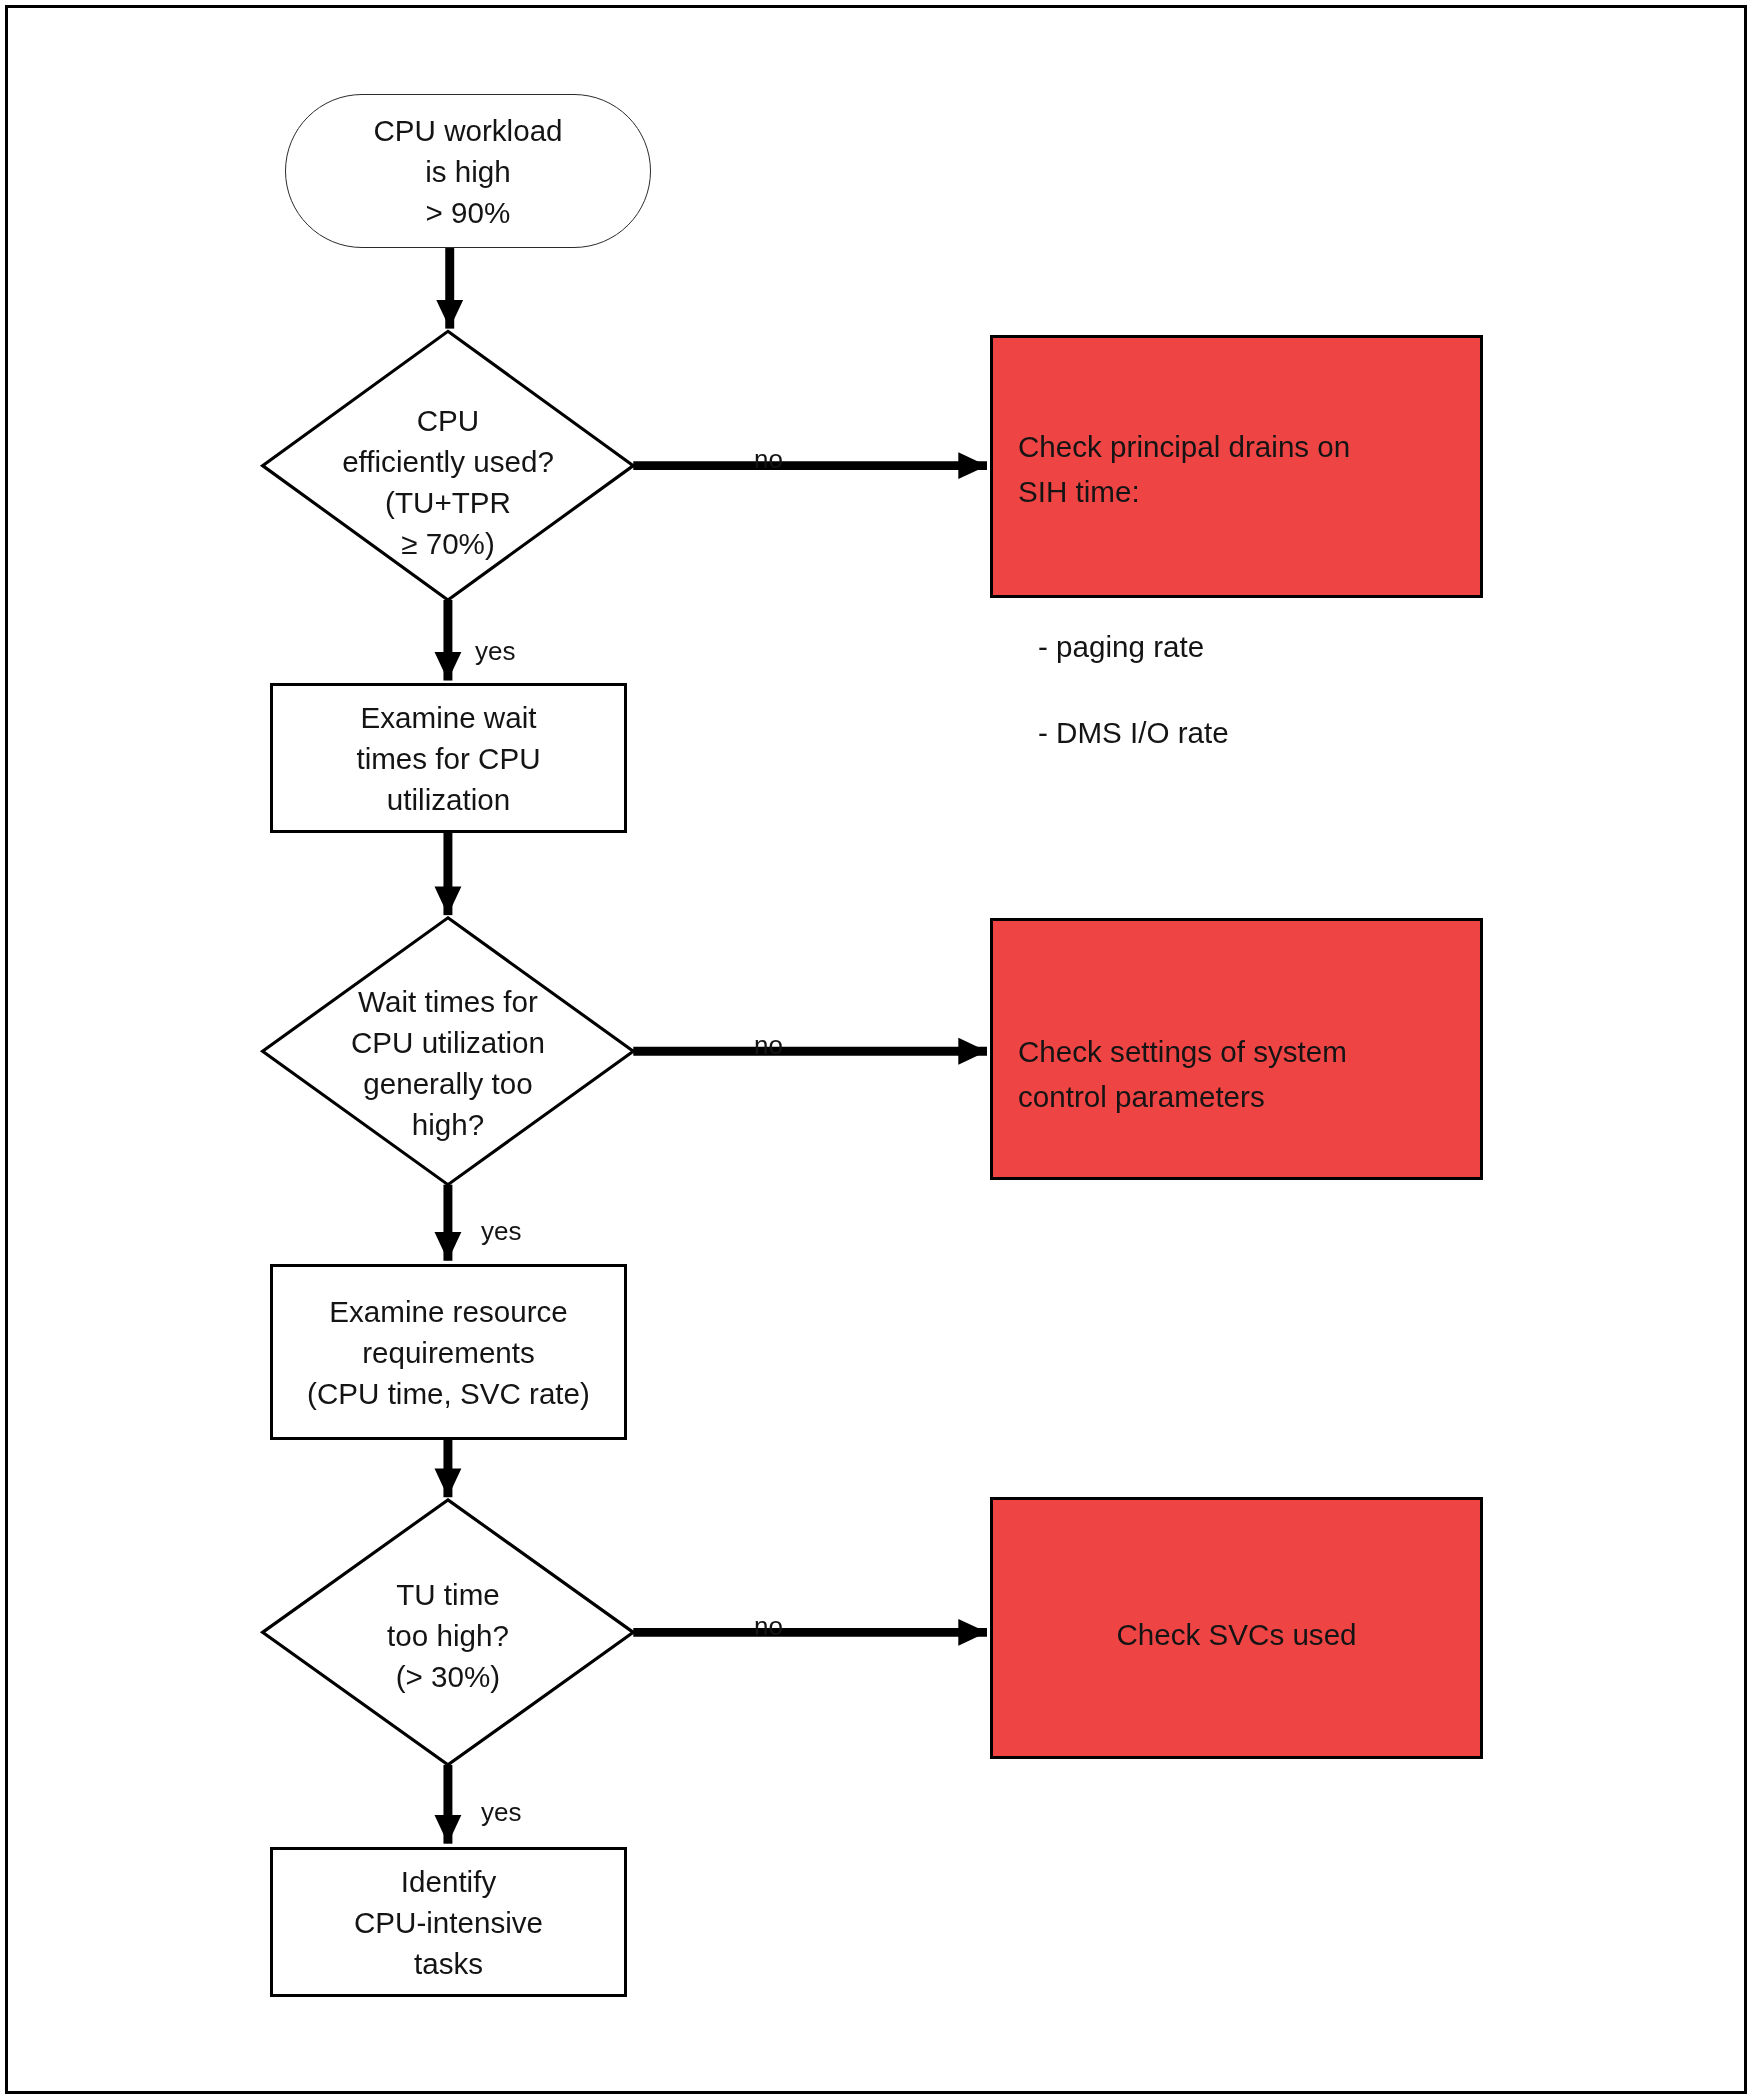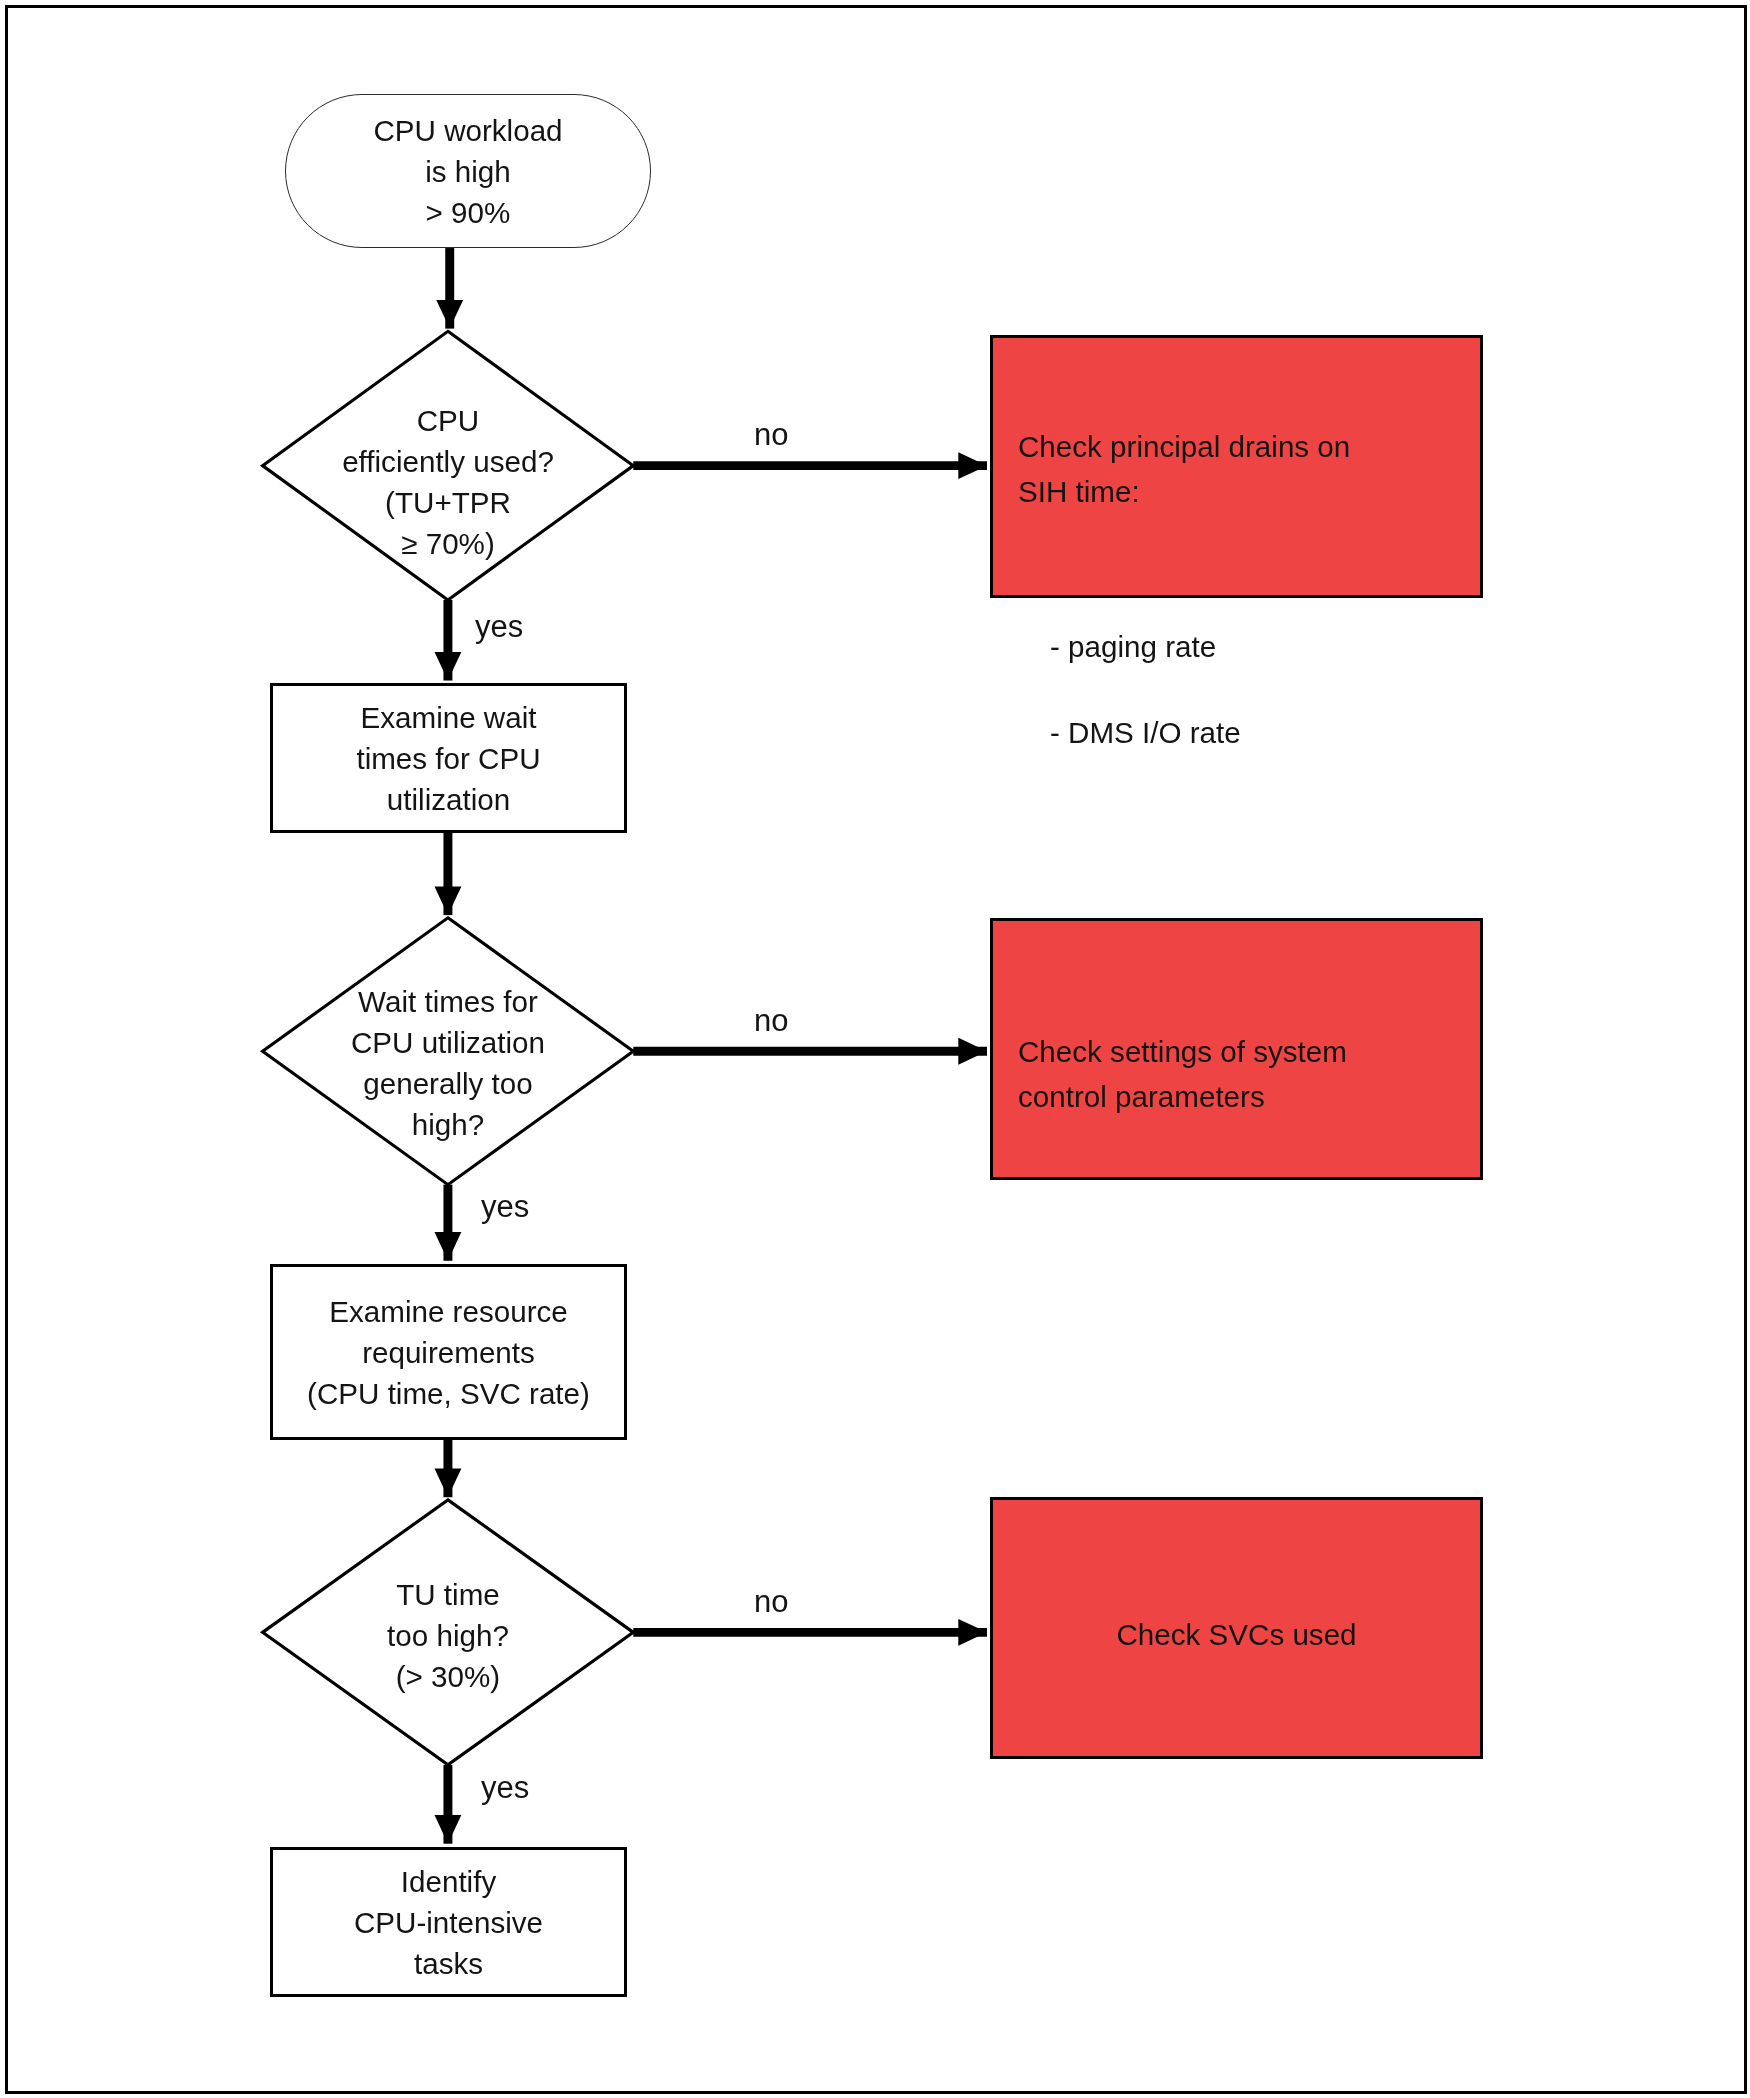--- a/index.html
+++ b/index.html
@@ -59,7 +59,7 @@
   #a3{top:1497px; height:262px; display:flex; align-items:center;
       justify-content:center; padding-top:12.5px; box-sizing:border-box;}
 
-  .lab{position:absolute; font-size:31px; line-height:36px;}
+  .lab{position:absolute; font-size:26px; line-height:36px;margin-top:24px;}
   #yes1{left:475px; top:609px;}
   #yes2{left:481px; top:1189px;}
   #yes3{left:481px; top:1770px;}

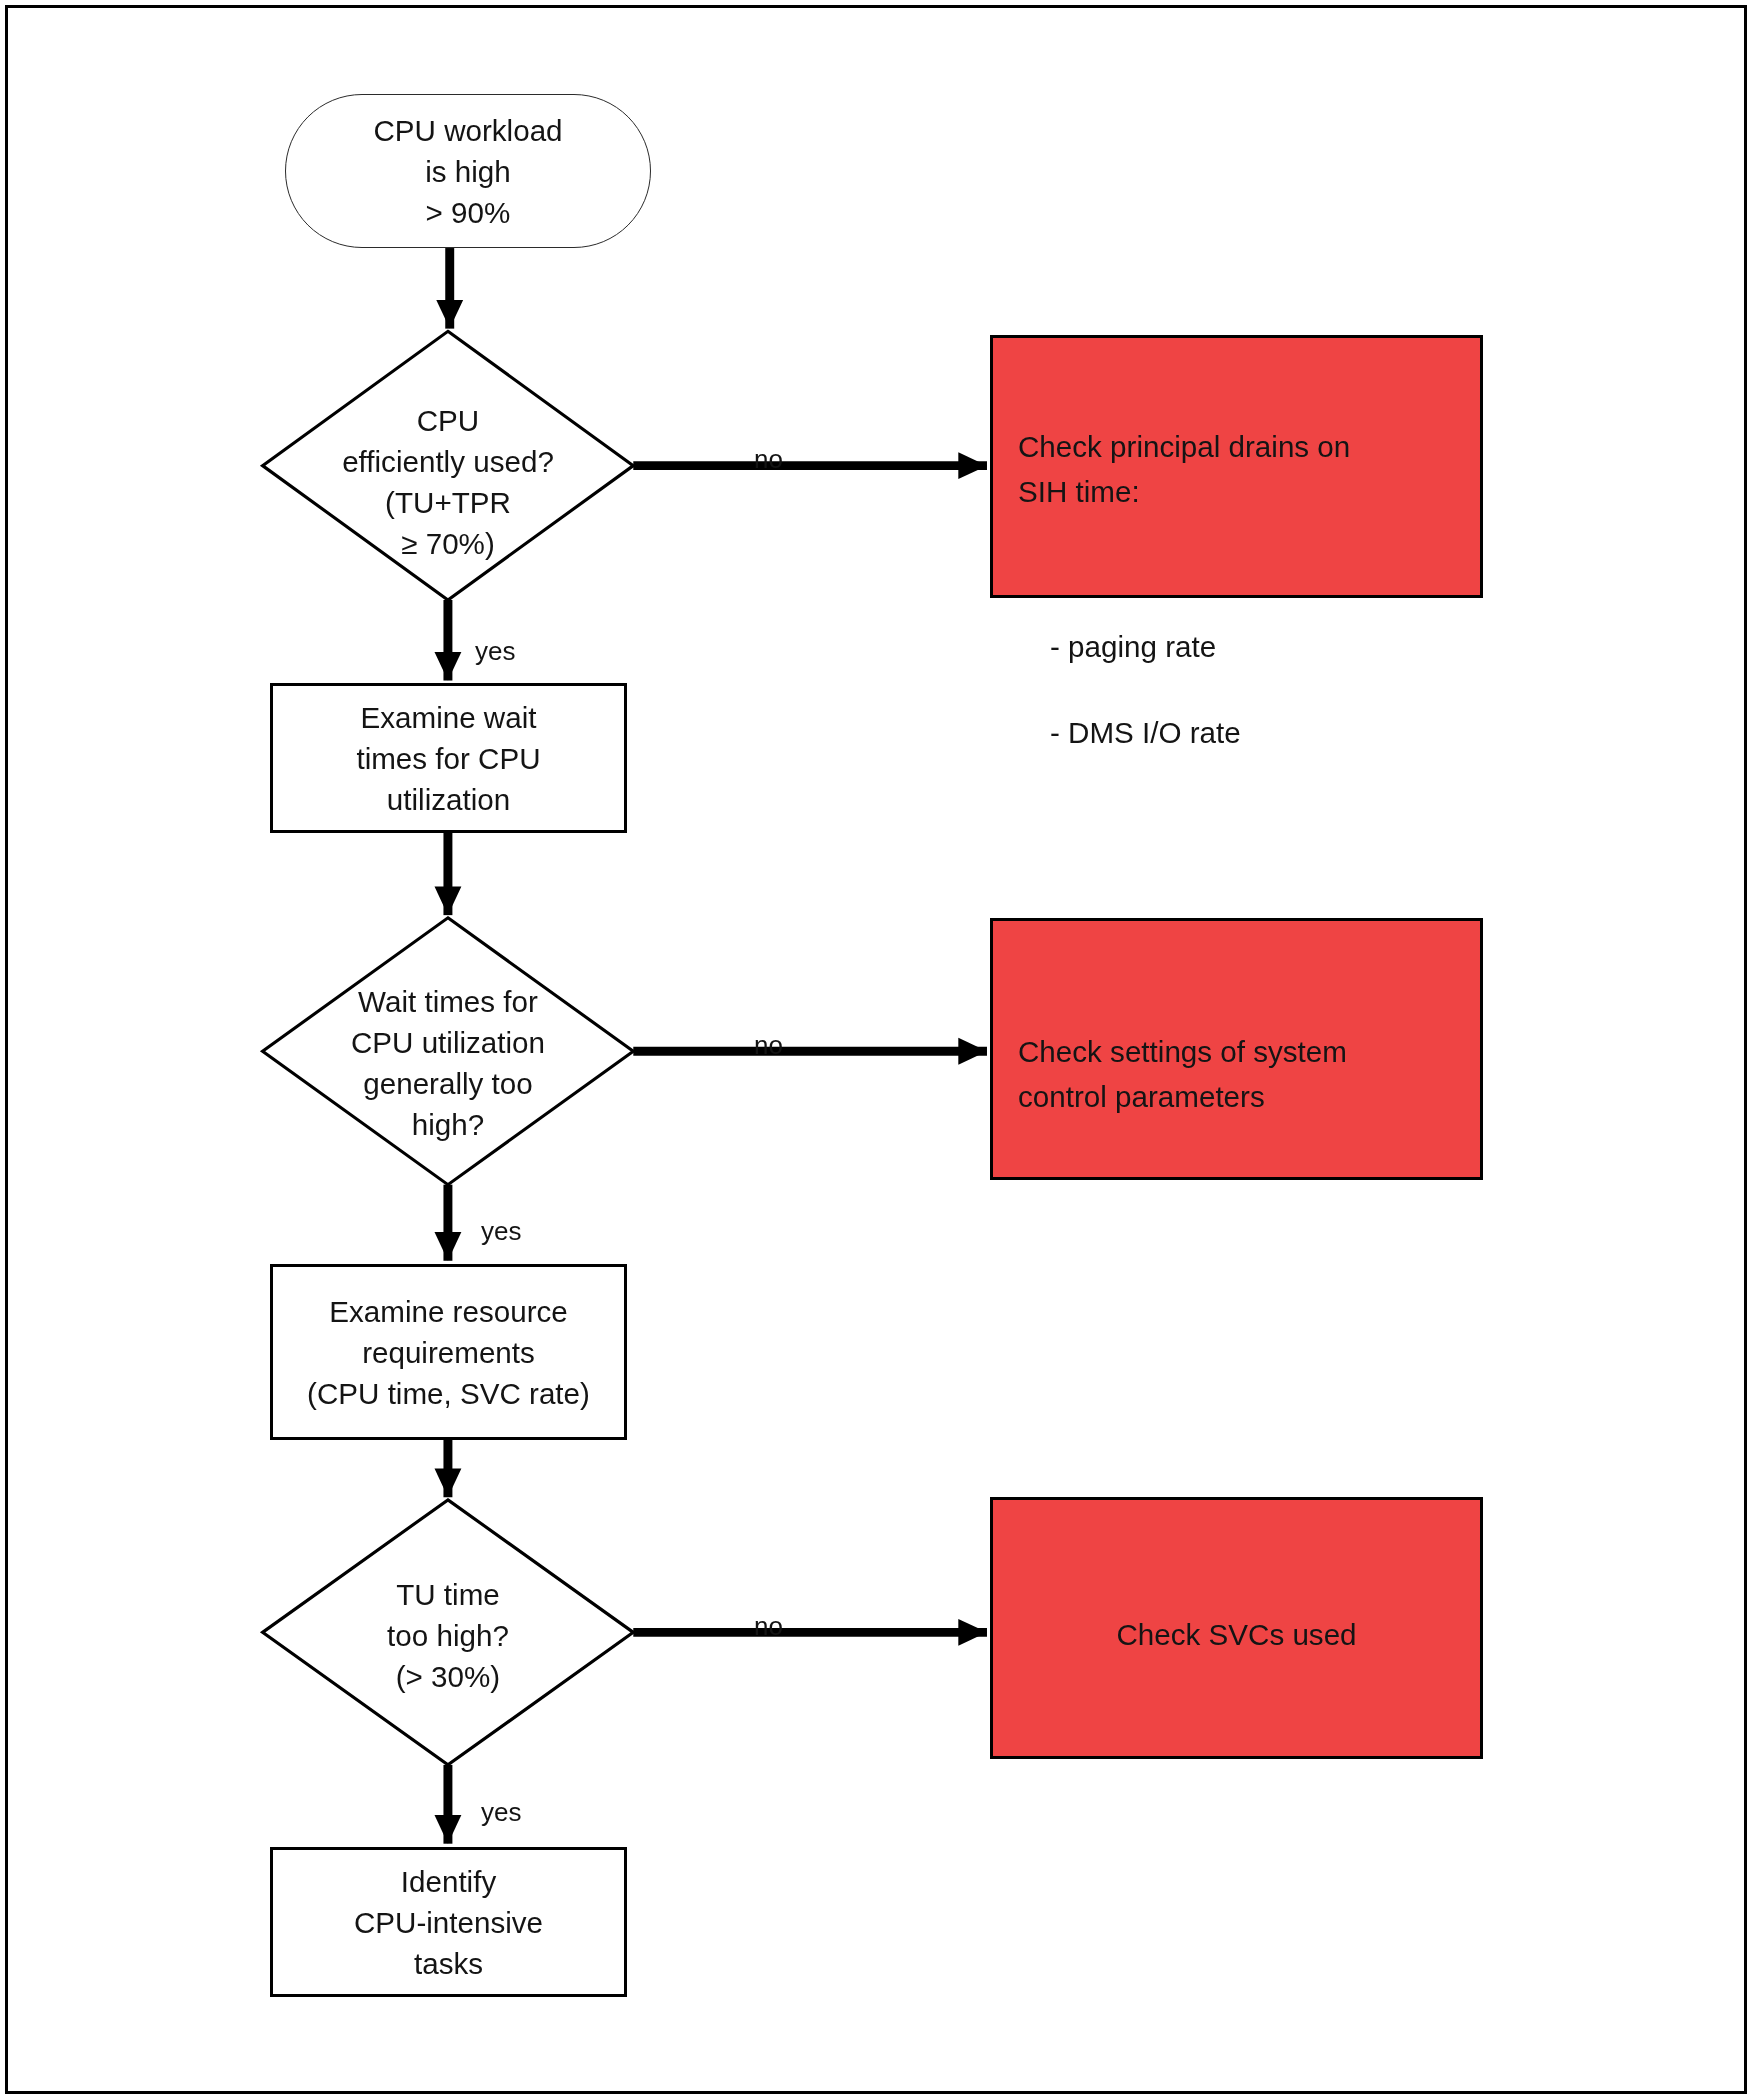--- a/index.html
+++ b/index.html
@@ -53,7 +53,7 @@
     font-size:29.6px; line-height:45px; white-space:pre-line;
   }
   #a1{top:335px; height:263px; padding:41px 16px 0 25px;}
-  #a1 .items{margin:23px 0 0 32px; line-height:43px;}
+  #a1 .items{margin:23px 0 0 20px; line-height:43px;}
   #a2{top:918px; height:262px; display:flex; align-items:center;
       padding-left:25px; padding-top:49px; box-sizing:border-box;}
   #a3{top:1497px; height:262px; display:flex; align-items:center;

